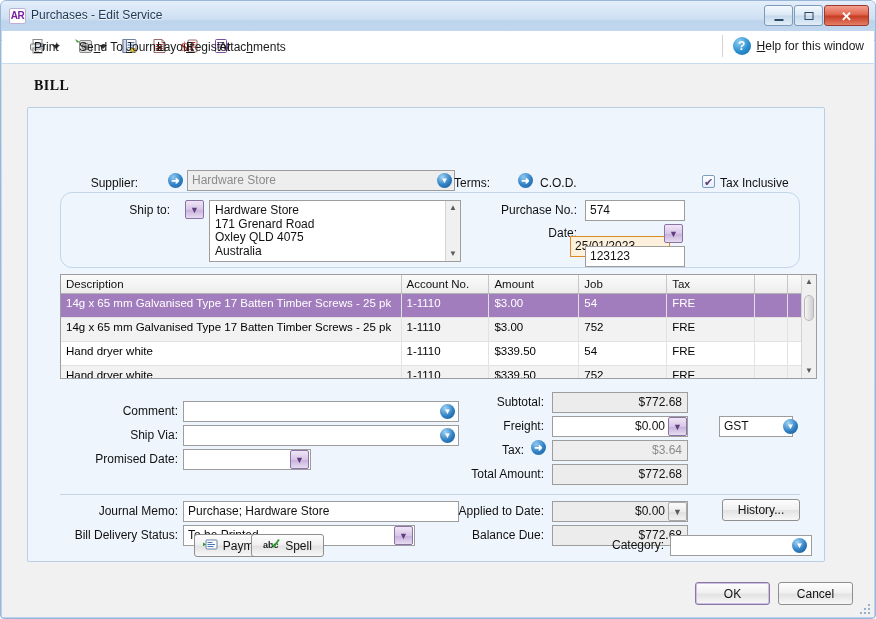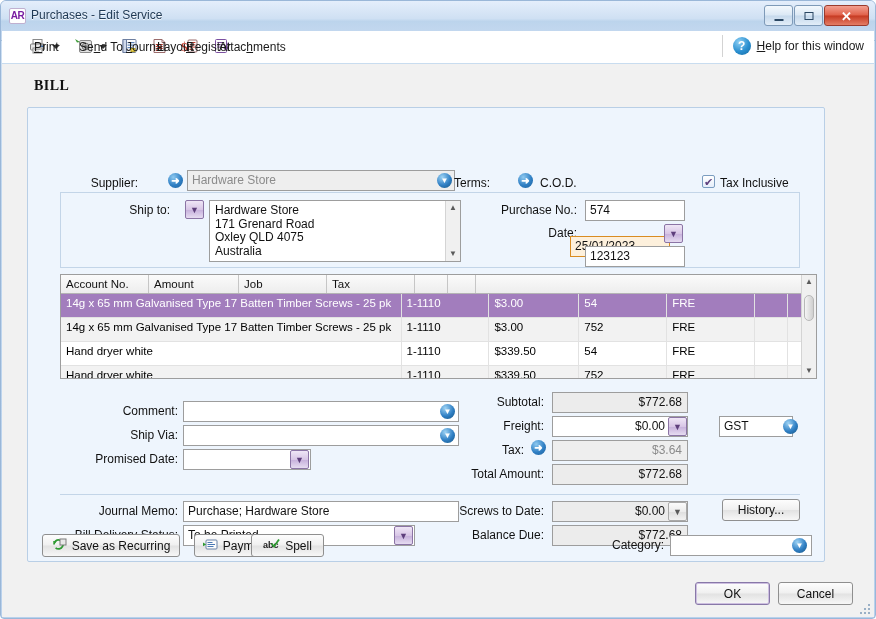--- a/index.html
+++ b/index.html
@@ -82,7 +82,7 @@
     background:#eef5fd; border:1px solid #b9cfe6; border-radius:2px;
   }
   .inner-panel {
-    position:absolute; border:1px solid #c3d5e8; background:#eef5fd; border-radius:0;
+    position:absolute; border:1px solid #c3d5e8; background:#eef5fd; border-radius:12px;
   }
 
   

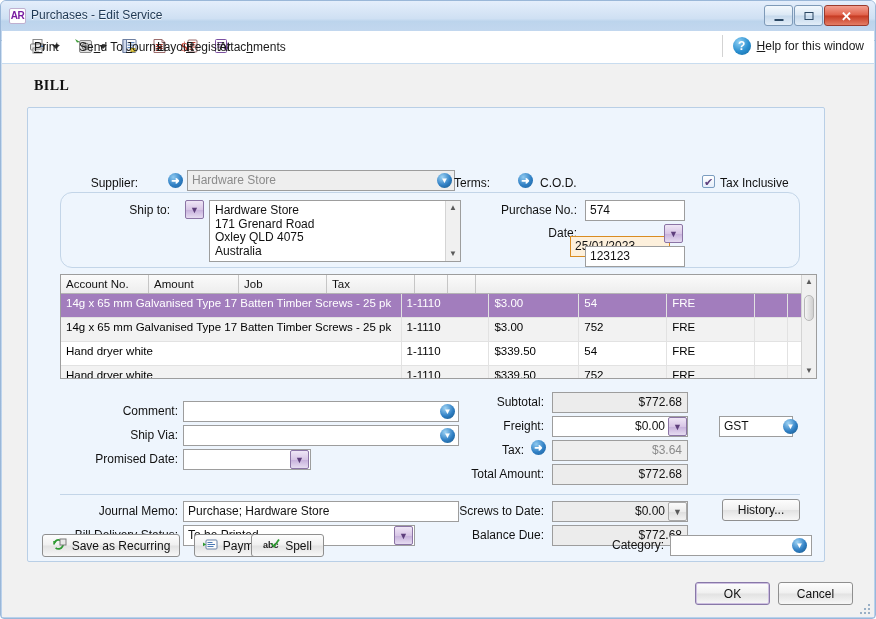--- a/index.html
+++ b/index.html
@@ -324,6 +324,7 @@
 
       <div class="grid" style="left:32px; top:166px; width:757px; height:105px;">
         <div class="grid-head">
+          <div class="gh" style="width:341px;">Description</div>
           <div class="gh" style="width:88px;">Account No.</div>
           <div class="gh" style="width:90px;">Amount</div>
           <div class="gh" style="width:88px;">Job</div>

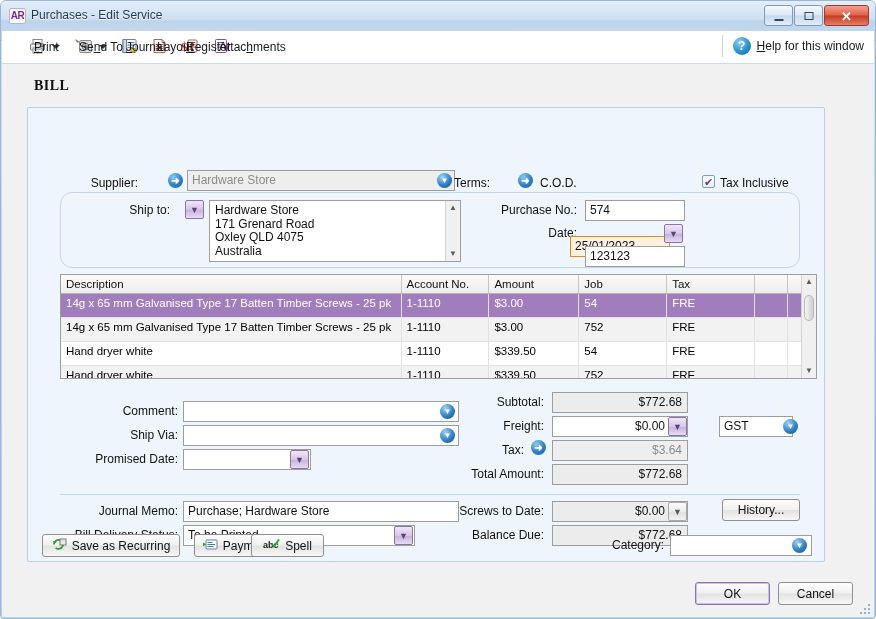--- a/index.html
+++ b/index.html
@@ -423,7 +423,7 @@
       <div class="txt" style="left:155px; top:417px; width:232px;">To be Printed</div>
       <div class="dd-purple" style="left:366px; top:418px;">▼</div>
 
-      <div class="lbl" style="left:404px; top:396px; width:112px;">Screws to Date:</div>
+      <div class="lbl" style="left:404px; top:396px; width:112px;">Applied to Date:</div>
       <div class="txt gray-ro right" style="left:524px; top:393px; width:136px; padding-right:22px;">$0.00</div>
       <div class="dd-gray" style="left:640px; top:394px;">▼</div>
 

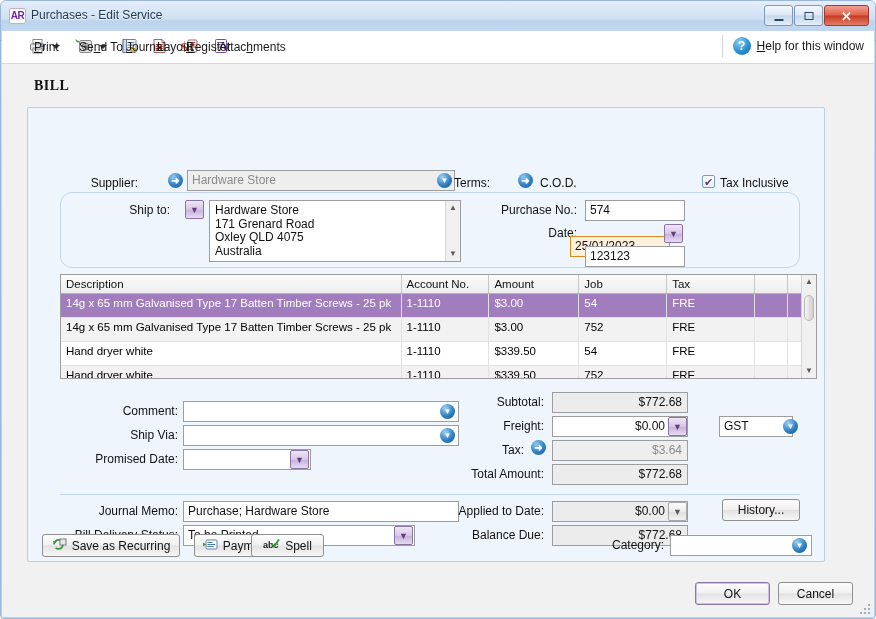--- a/index.html
+++ b/index.html
@@ -433,16 +433,6 @@
       <div class="txt gray-ro right" style="left:524px; top:417px; width:136px;">$772.68</div>
     </div>
 
-    <div class="btn" style="left:40px; top:470px; width:138px; height:23px;">
-      <span class="bi">
-        <svg width="15" height="13" viewBox="0 0 15 13">
-          <path d="M2 6.5 a4.5 4.5 0 1 1 1.6 3.4" fill="none" stroke="#2f9b33" stroke-width="1.8"></path>
-          <path d="M1 3 L4.6 3.4 L2.2 6.2 Z" fill="#2f9b33"></path>
-          <rect x="8" y="1" width="6" height="6" fill="#e8e8e8" stroke="#7d7d7d"></rect>
-        </svg>
-      </span>
-      <span>Save as Recurring</span>
-    </div>
 
     <div class="btn" style="left:192px; top:470px; width:85px; height:23px;">
       <span class="bi">

